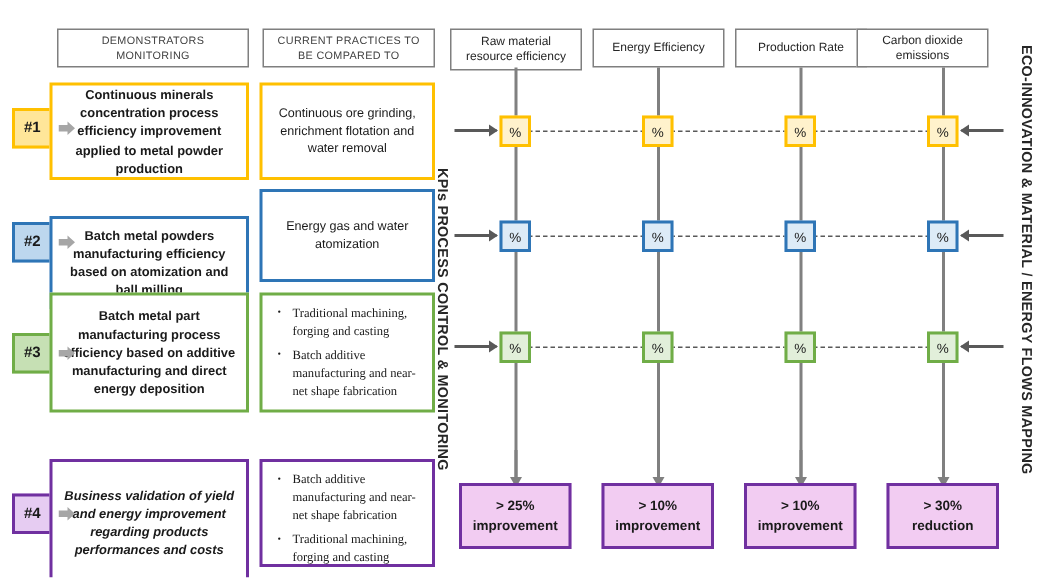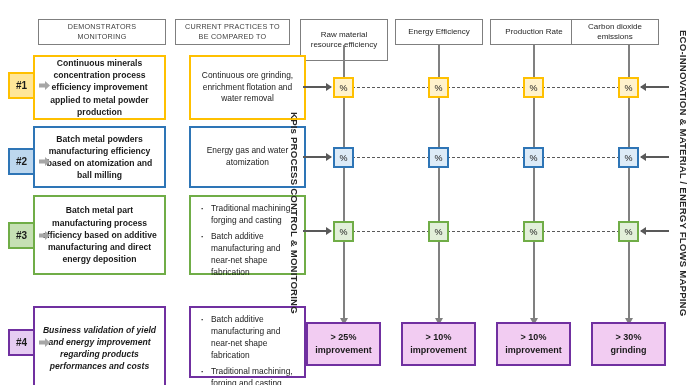--- a/index.html
+++ b/index.html
@@ -208,7 +208,7 @@
 
   <div class="box hdr" style="left:175px; top:19px; width:115px; height:26px;">CURRENT PRACTICES TO BE COMPARED TO</div>
 
-  <div class="box kpi-hdr" style="left:300px; top:19px; width:88px; height:42px;">Raw material resource efficiency</div>
+  <div class="box kpi-hdr" style="left:300px; top:19px; width:88px; height:28px;">Raw material resource efficiency</div>
   <div class="box kpi-hdr" style="left:395px; top:19px; width:88px; height:26px;text-align:right;">Energy Efficiency</div>
   <div class="box kpi-hdr" style="left:490px; top:19px; width:88px; height:26px;">Production Rate</div>
   <div class="box kpi-hdr" style="left:571px; top:19px; width:88px; height:26px;">Carbon dioxide emissions</div>

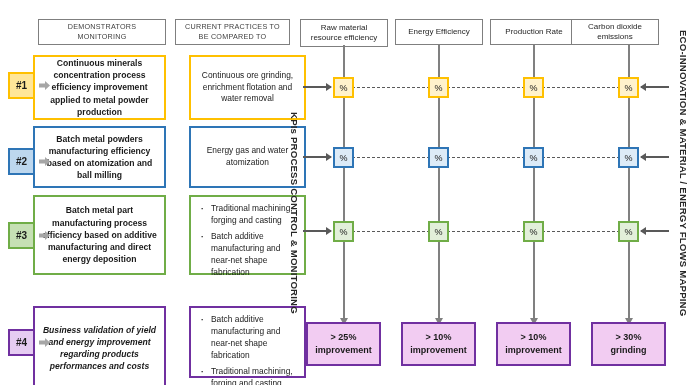--- a/index.html
+++ b/index.html
@@ -77,7 +77,6 @@
     color: #1a1a1a;
     line-height: 1.42;
     padding: 4px 7px;
-    margin-left: 16px;
   }
   .prac.bullets {
     display: block;

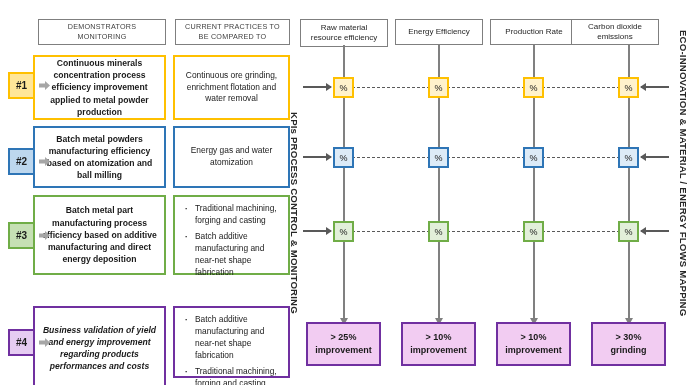--- a/index.html
+++ b/index.html
@@ -246,7 +246,7 @@
         <path d="M0 3.4 H6 V1 L11 5.5 L6 10 V7.6 H0 Z" fill="#a6a6a6"></path>
       </svg>
   </div>
-  <div class="box desc" style="left:33px; top:126px; width:133px; height:62px; border-color:#2e75b6;">Batch metal powders manufacturing efficiency based on atomization and ball milling</div>
+  <div class="box desc" style="left:33px; top:144px; width:133px; height:62px; border-color:#2e75b6;">Batch metal powders manufacturing efficiency based on atomization and ball milling</div>
   <div class="box prac" style="left:173px; top:126px; width:117px; height:62px; border-color:#2e75b6;">Energy gas and water atomization</div>
 
   <div class="dashrow" style="left:352px; top:157px; width:268px;"></div>

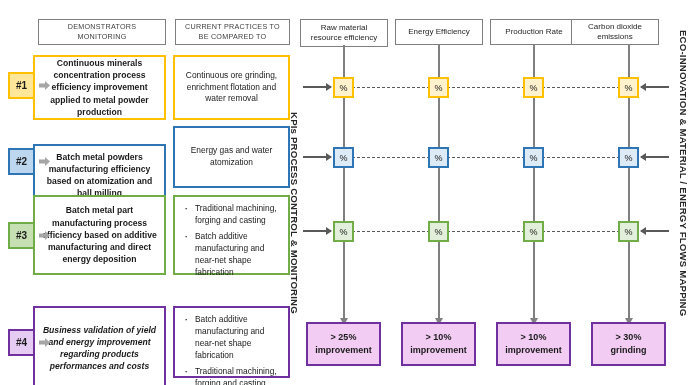--- a/index.html
+++ b/index.html
@@ -91,6 +91,7 @@
   .prac.bullets li {
     position: relative;
     margin: 0 0 4px 0;
+    font-family: Liberation Serif, serif;
   }
   .prac.bullets li:last-child { margin-bottom: 0; }
   .prac.bullets li::before {

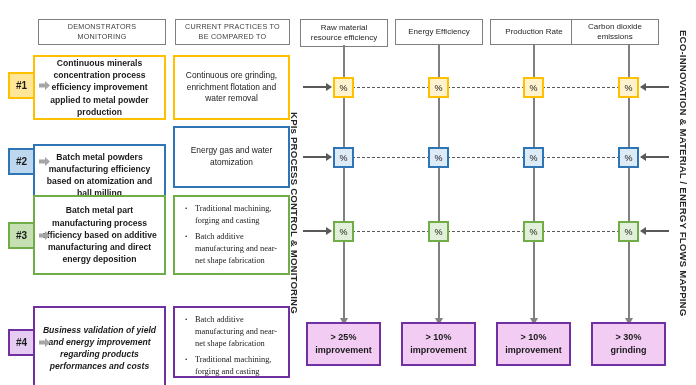--- a/index.html
+++ b/index.html
@@ -310,7 +310,7 @@
   </div>
   <div class="box target" style="left:591px; top:322px; width:75px; height:44px; flex-direction:column;">
     <span>&gt; 30%</span>
-    <span>grinding</span>
+    <span>reduction</span>
   </div>
 
   <div class="sidecap" style="left:300px; top:112px; transform: rotate(90deg);">KPIs PROCESS CONTROL &amp; MONITORING</div>

